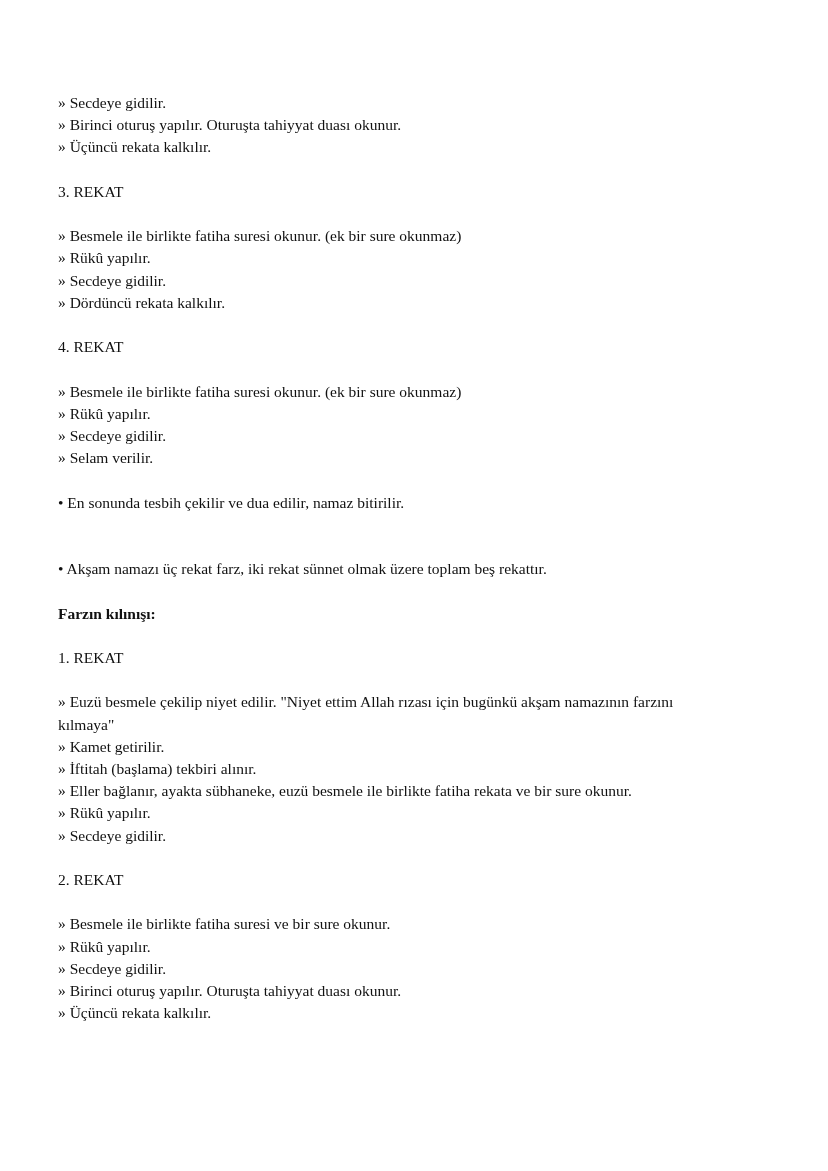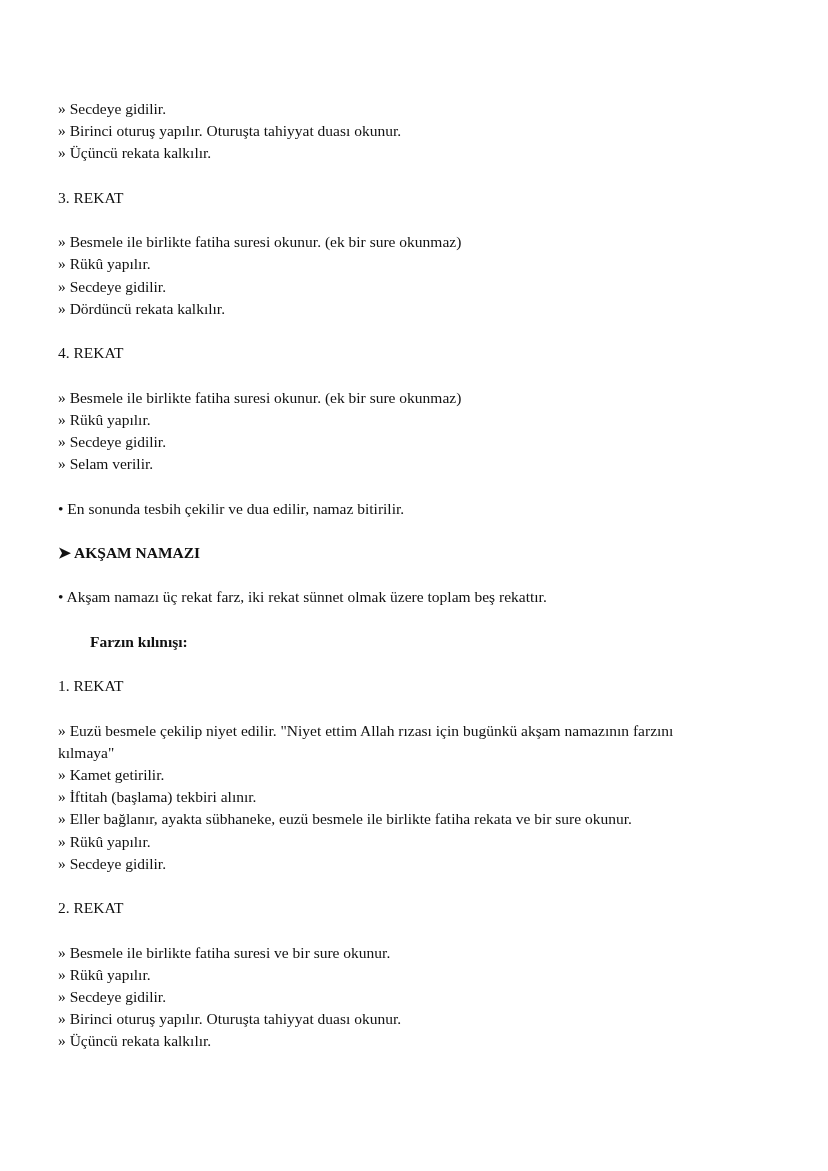--- a/index.html
+++ b/index.html
@@ -19,7 +19,7 @@
     .page {
       position: absolute;
       left: 58px;
-      top: 98px;
+      top: 92px;
       width: 700px;
     }
     .line {

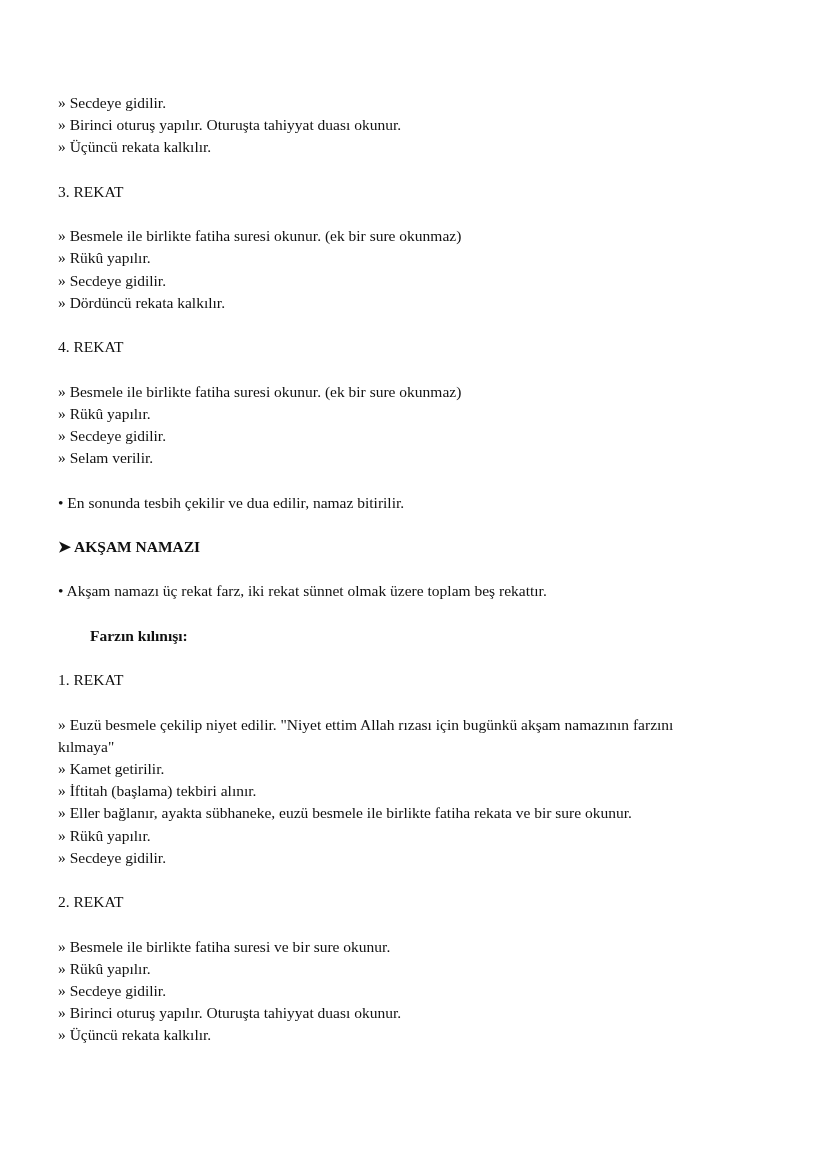--- a/index.html
+++ b/index.html
@@ -83,7 +83,6 @@
 
   <div class="gap"></div>
 
-  <div class="section-title">➤ AKŞAM NAMAZI</div>
 
   <div class="gap"></div>
 

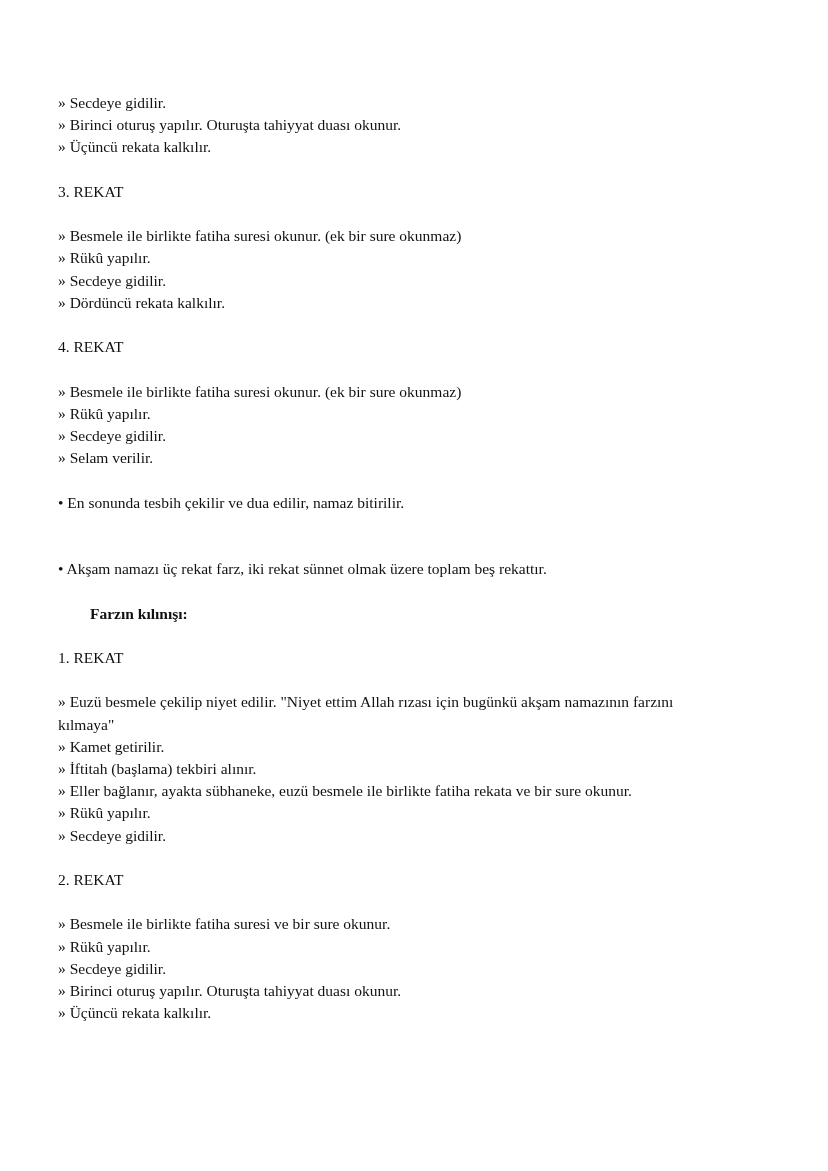--- a/index.html
+++ b/index.html
@@ -37,7 +37,6 @@
     }
     .bold {
       font-weight: bold;
-      margin-left: 32px;
     }
     .section-title {
       font-weight: bold;

